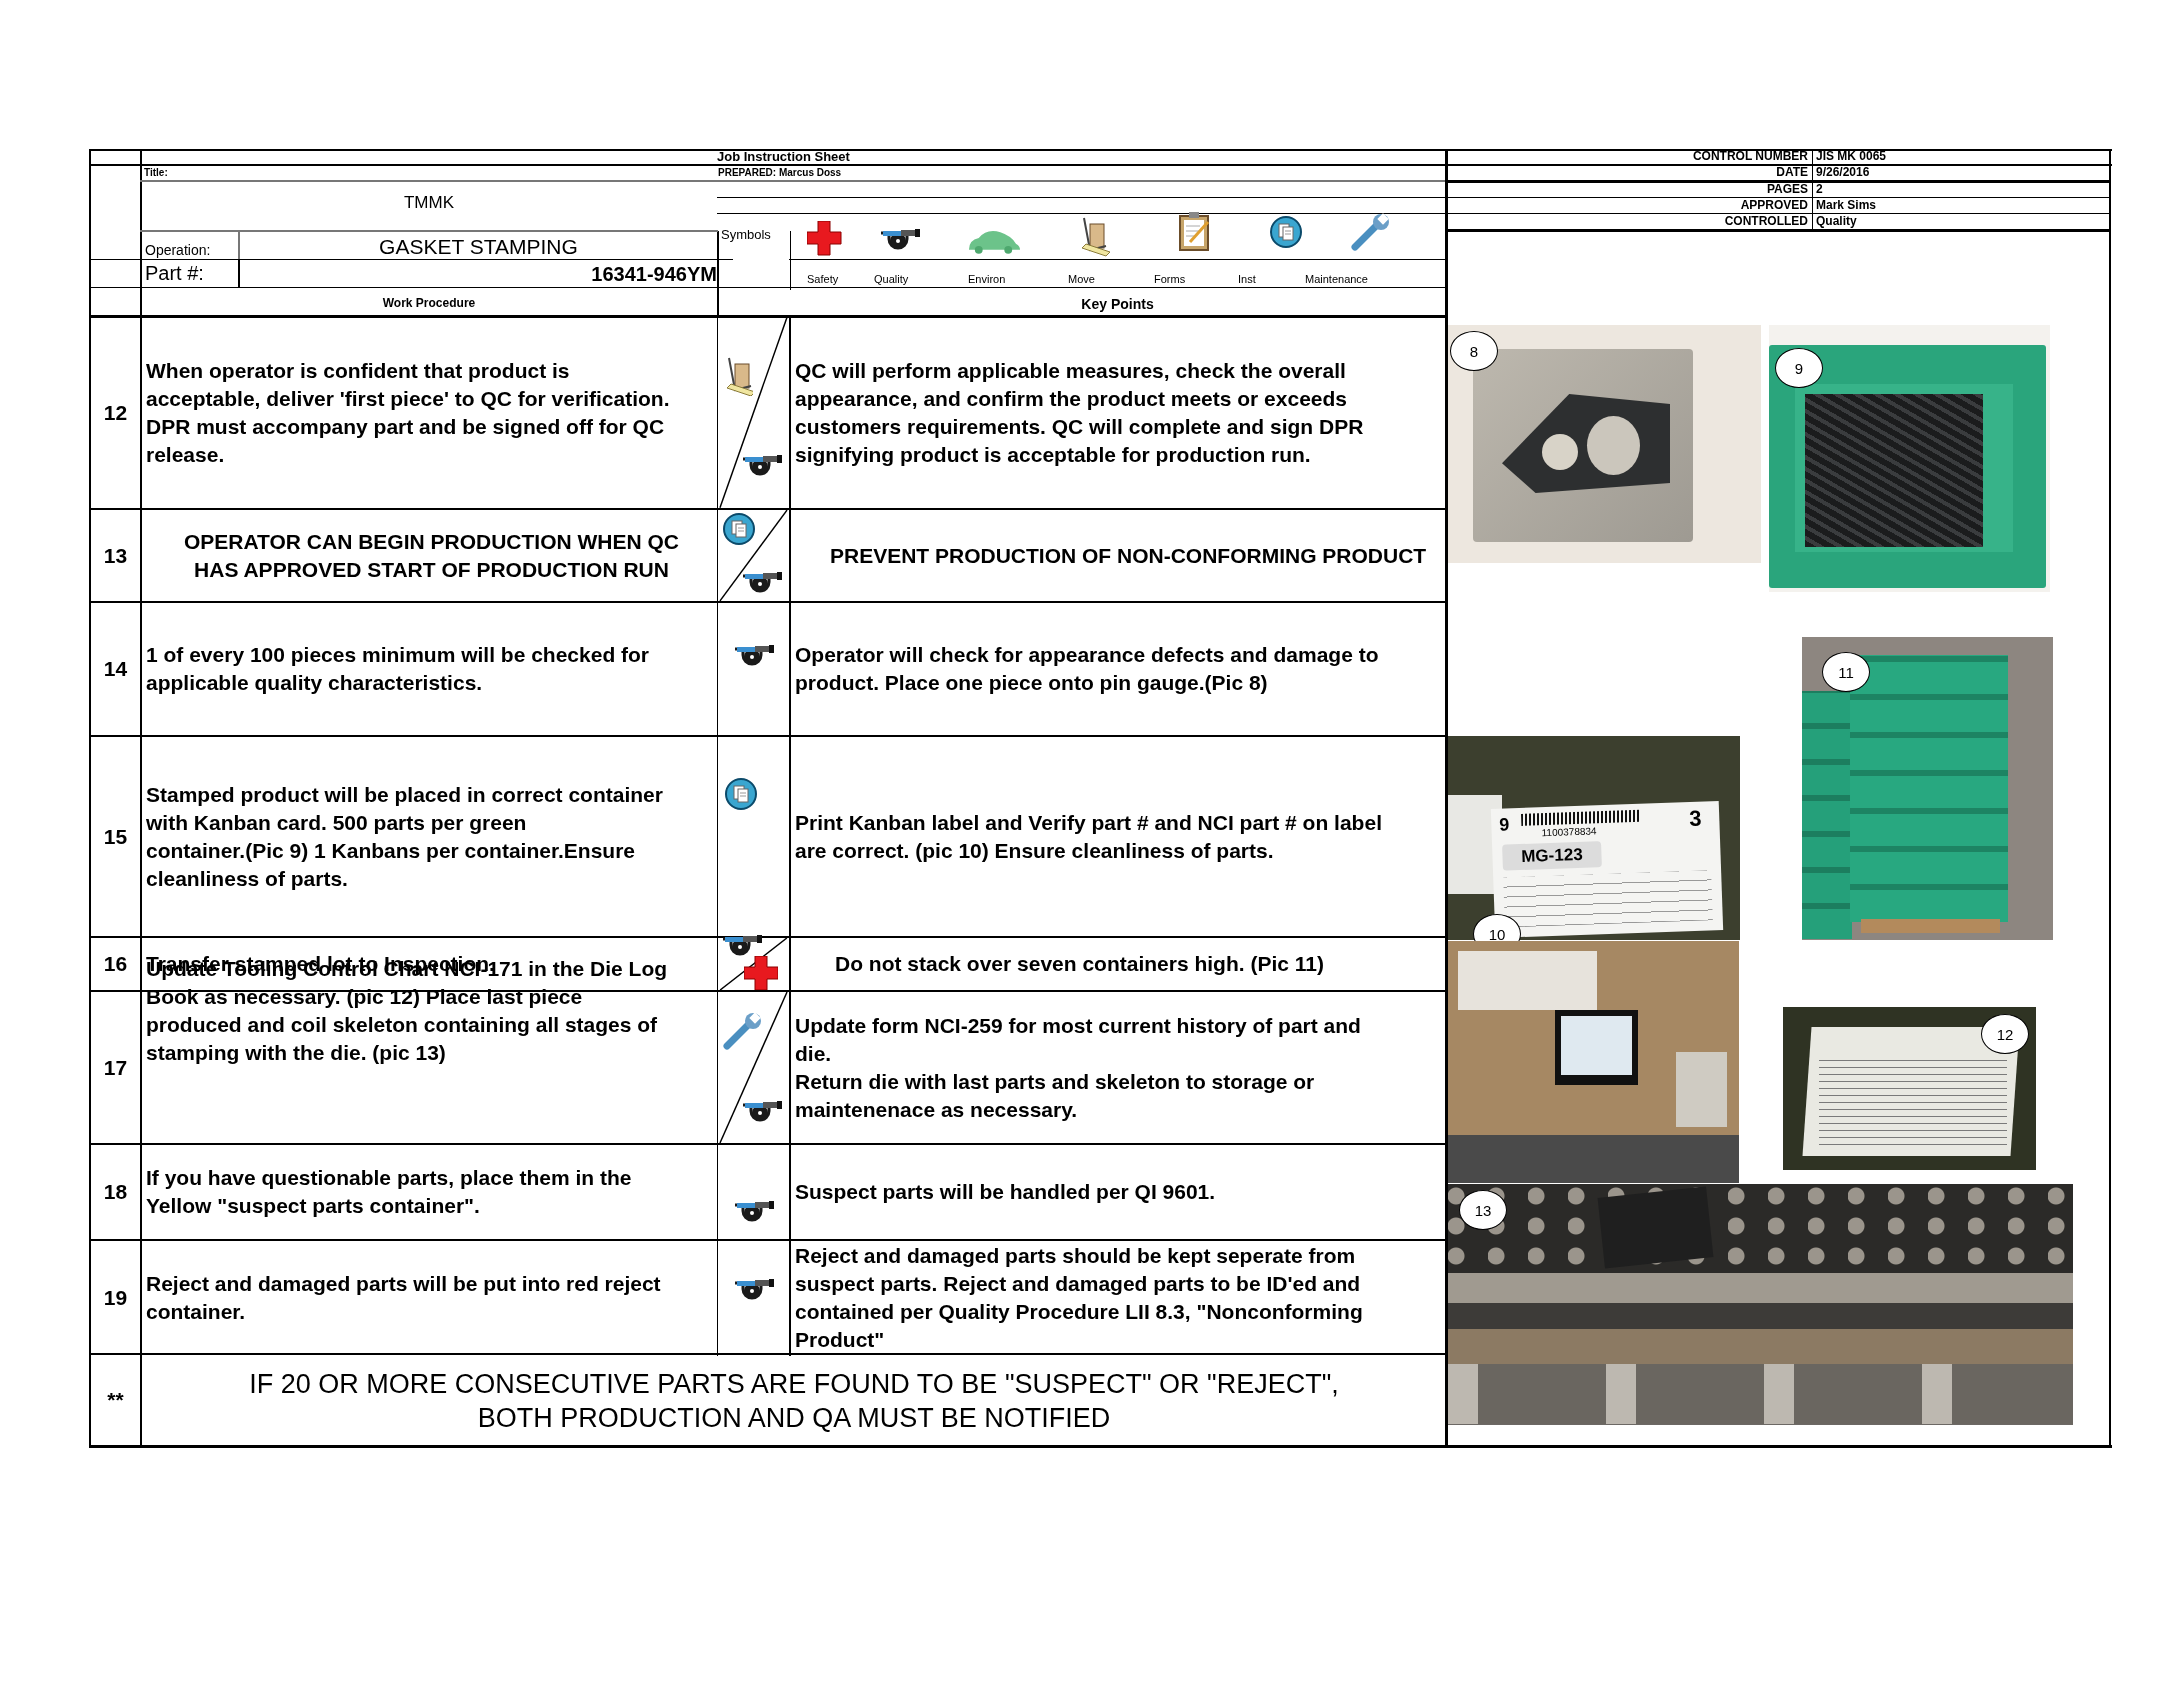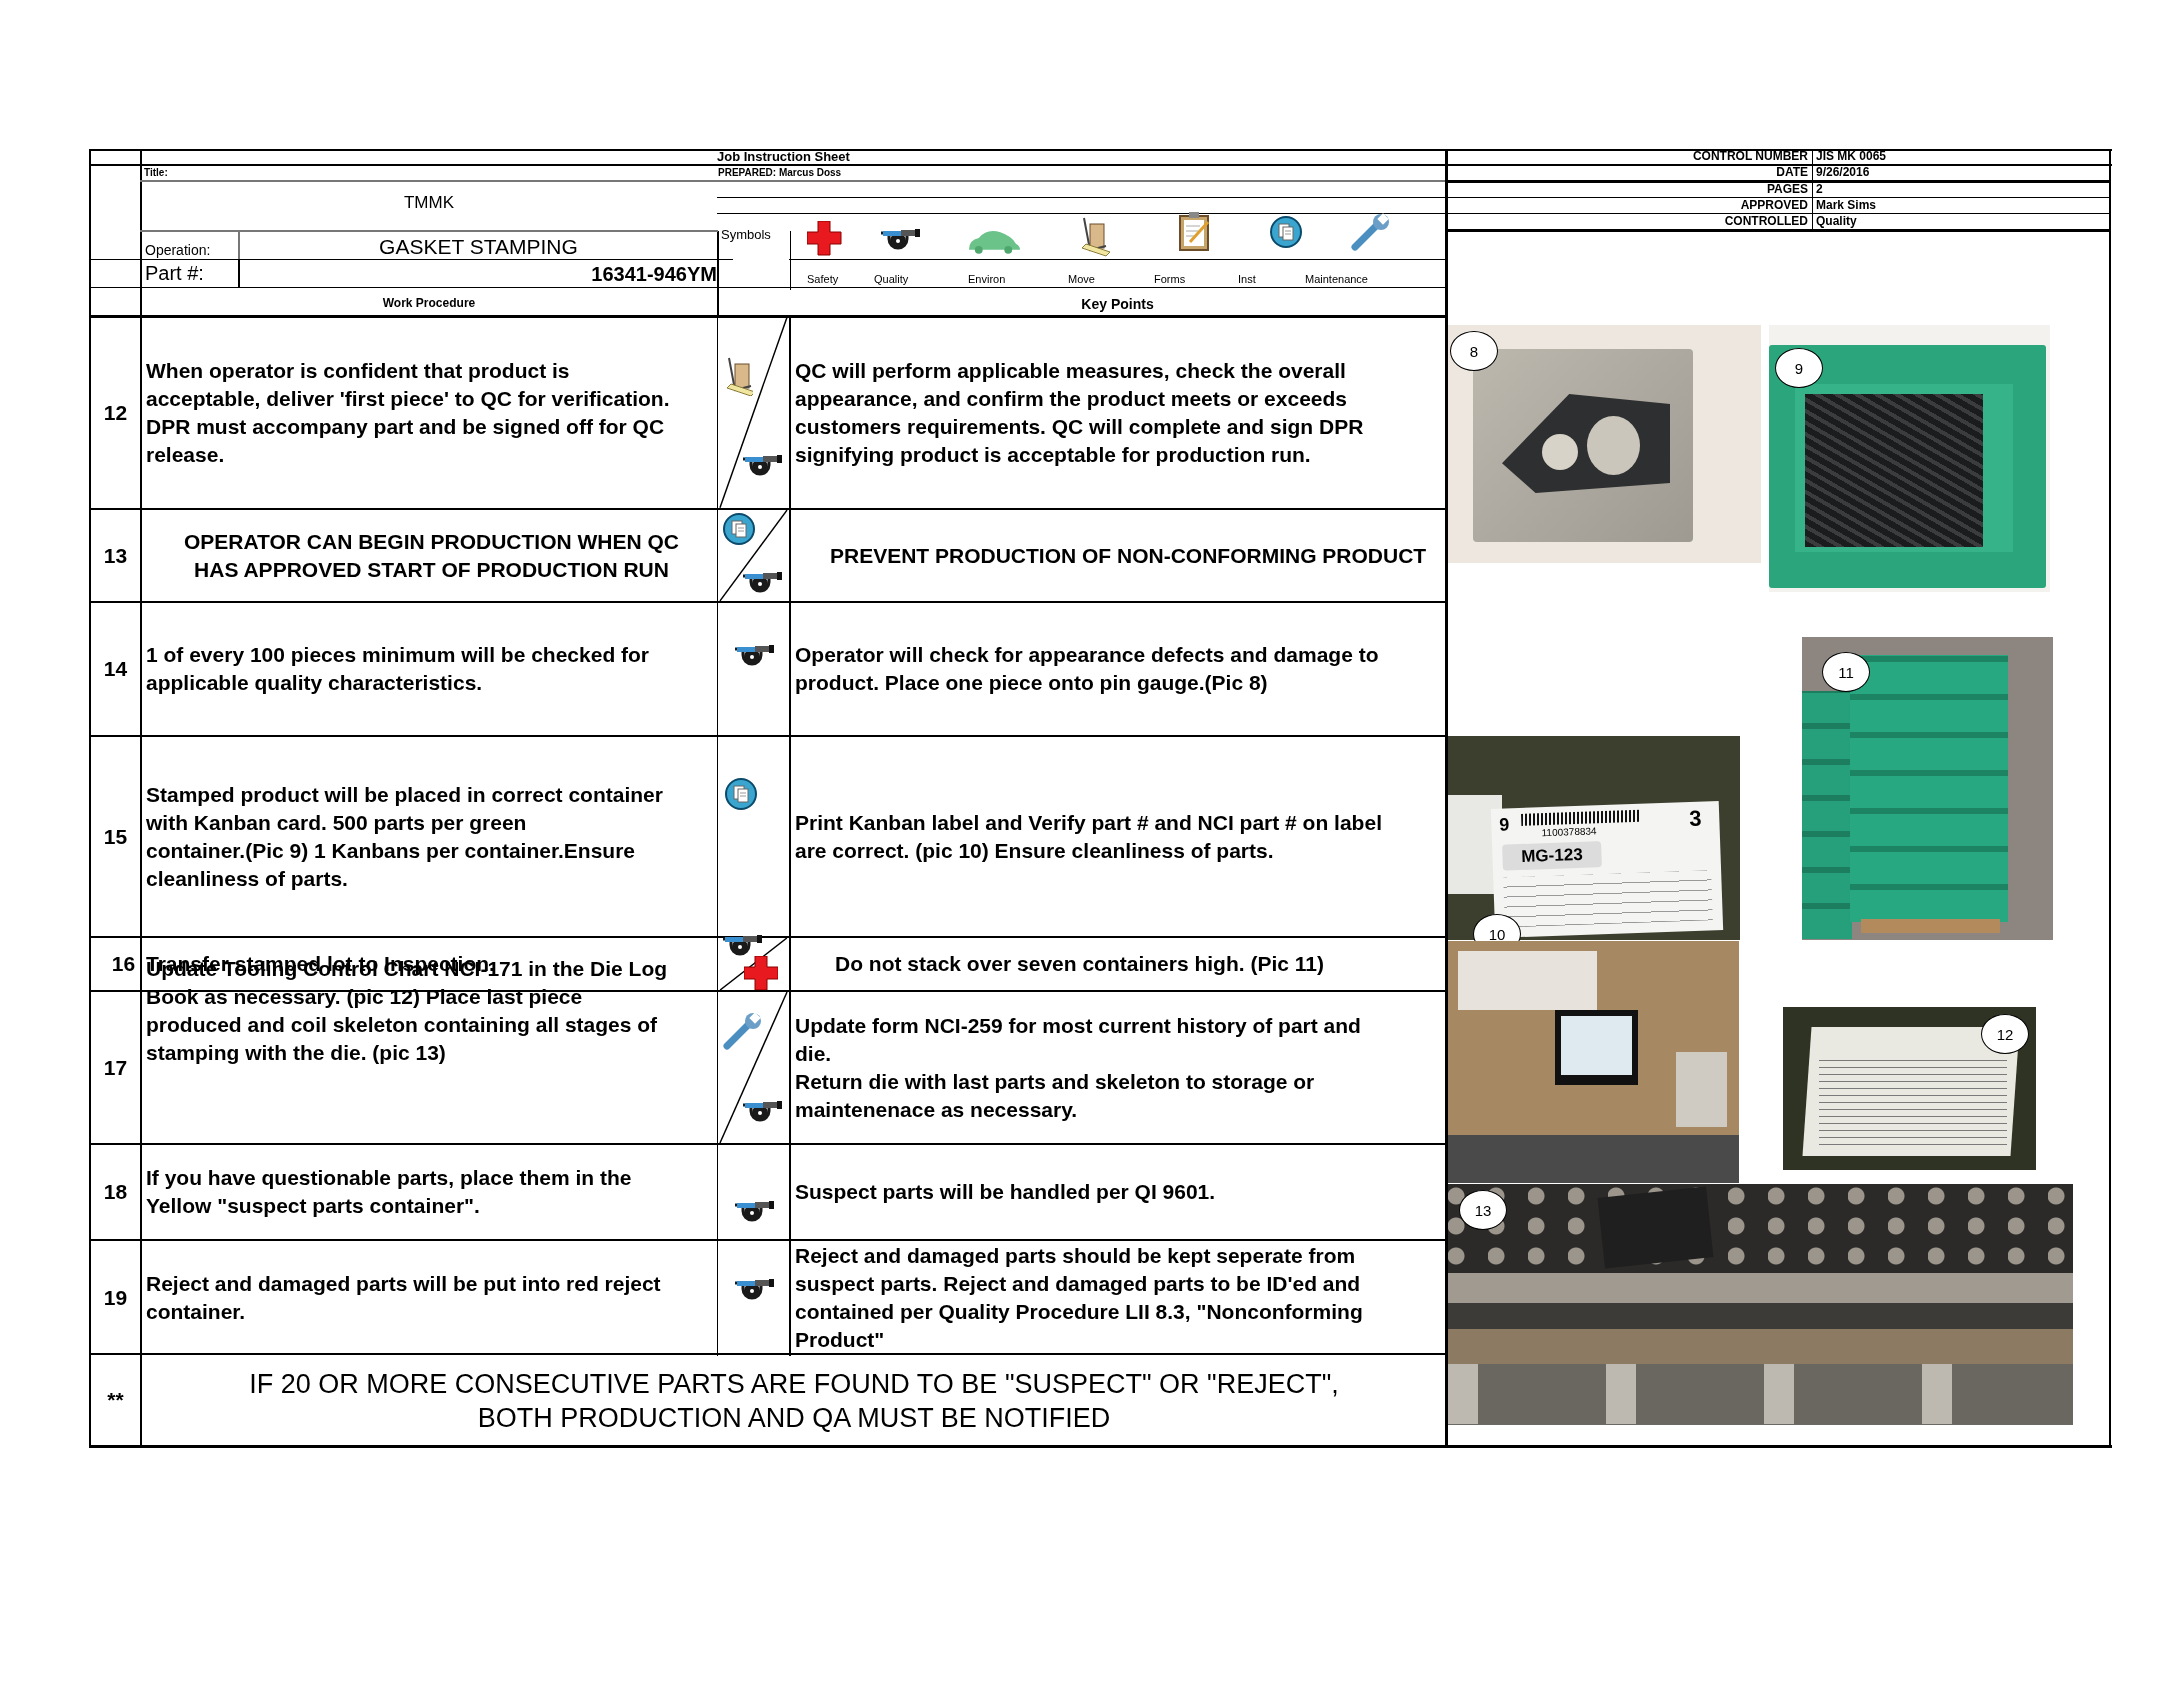--- a/index.html
+++ b/index.html
@@ -230,7 +230,7 @@
 </div>
 
 <div>
-  <div class="abs num" style="left:91px;top:938px;width:49px;height:52px;margin-left:8px;">16</div>
+  <div class="abs num" style="left:91px;top:938px;width:49px;height:52px;">16</div>
   <div class="abs cell" style="left:142px;top:938px;width:575px;height:52px;">Transfer stamped lot to Inspection.</div>
   <svg class="diag" style="left:718px;top:938px;" width="71" height="52" viewBox="0 0 72 53">
       <line x1="70" y1="0" x2="2" y2="53" stroke="#000" stroke-width="1.5"></line>

